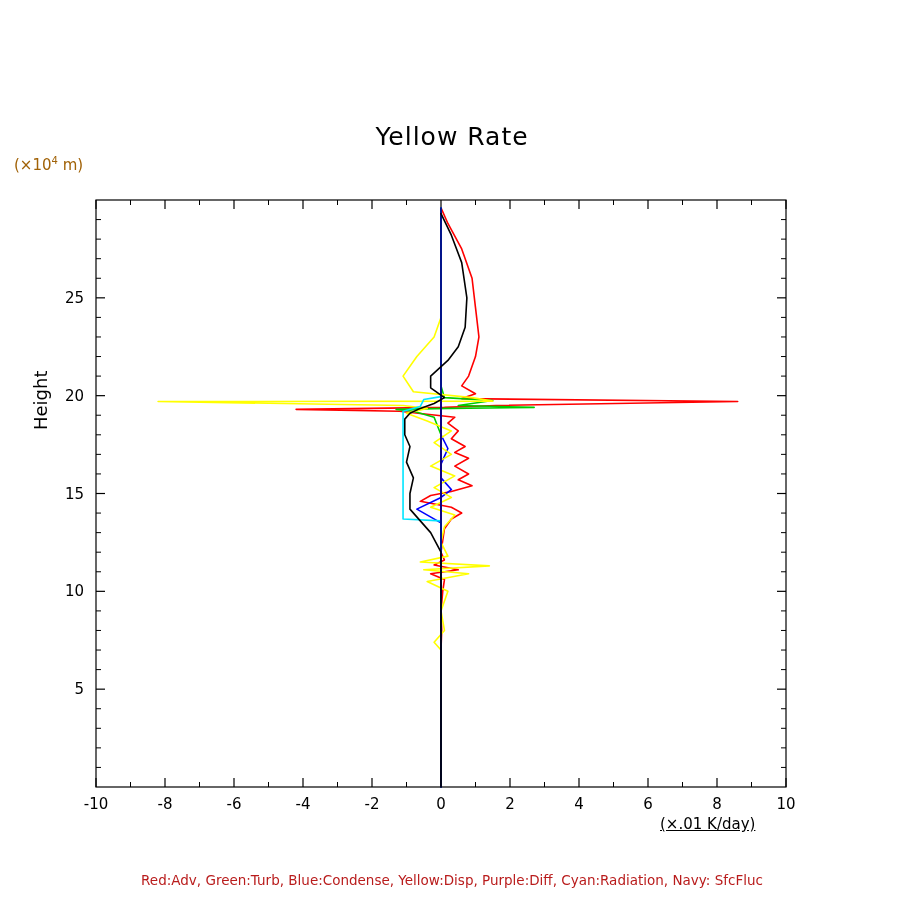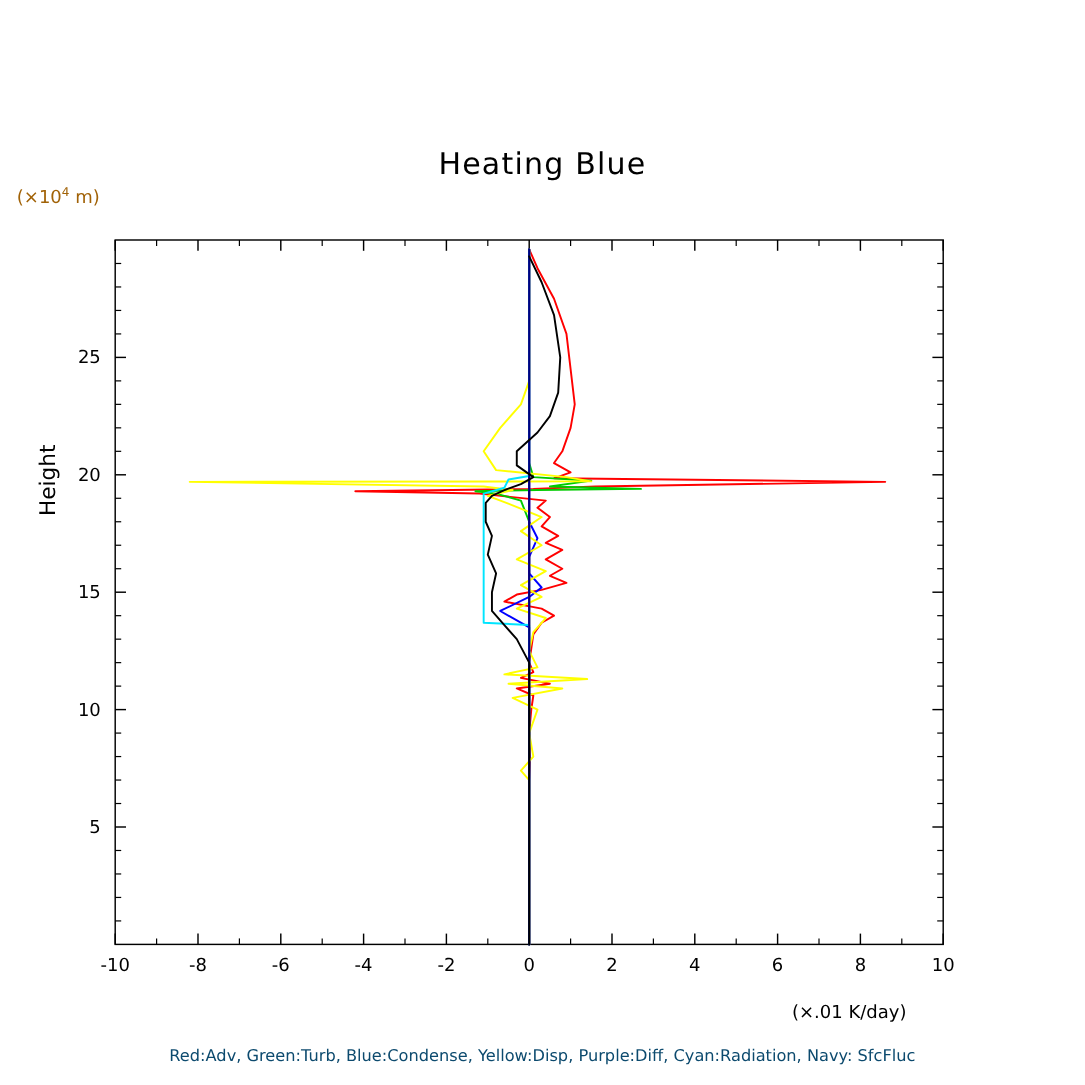--- a/index.html
+++ b/index.html
@@ -81,7 +81,7 @@
 
 <div id="root">
 
-  <div class="title">Heating Blue</div>
+  <div class="title">Yellow Rate</div>
 
   <div class="unit-label">(×10<sup>4</sup> m)</div>
 

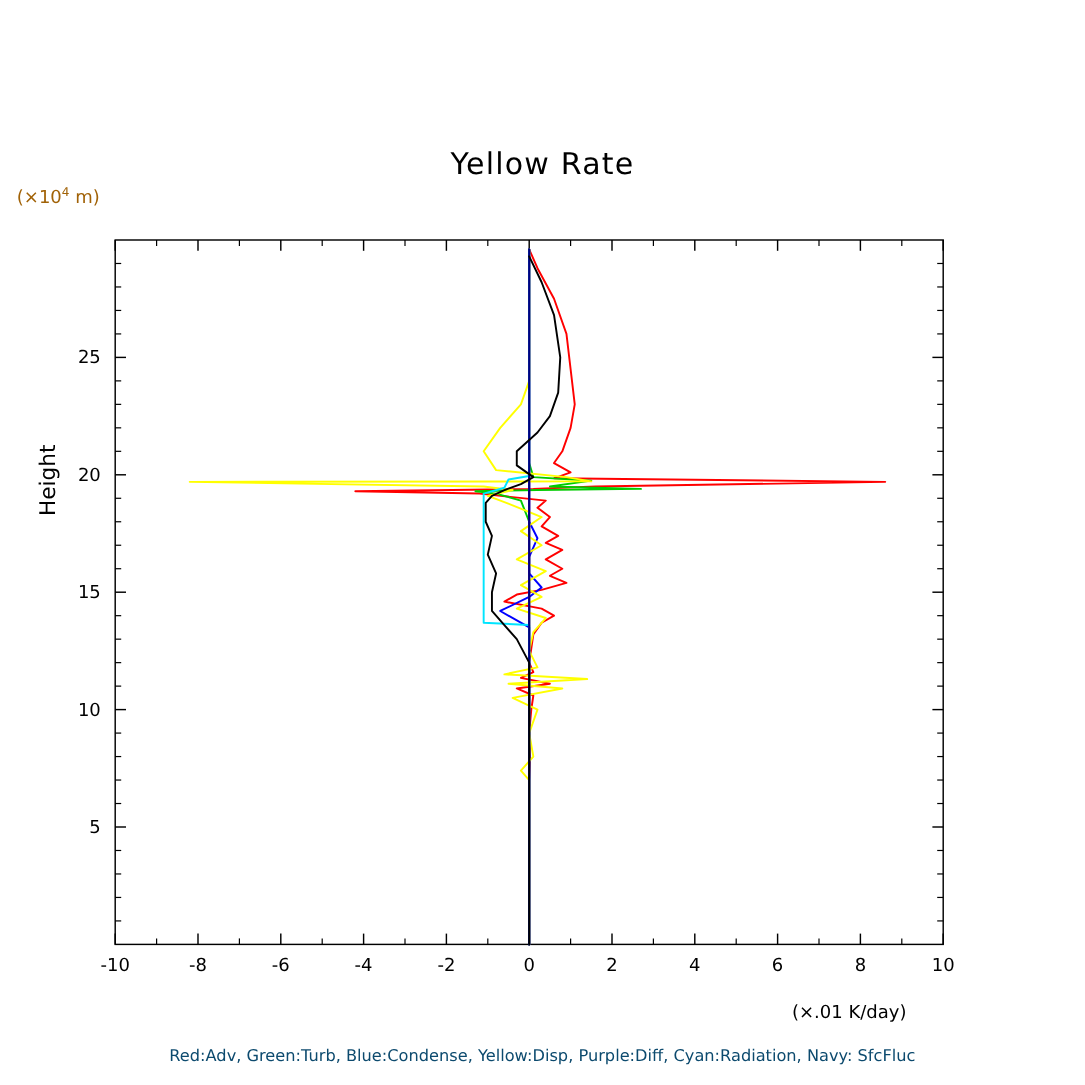--- a/index.html
+++ b/index.html
@@ -51,9 +51,10 @@
   .xlabel {
     position: absolute;
     left: 660px;
-    top: 834px;
+    top: 815px;
     font-size: 15px;
     white-space: nowrap;
+    text-decoration: underline;
   }
   .legend {
     position: absolute;

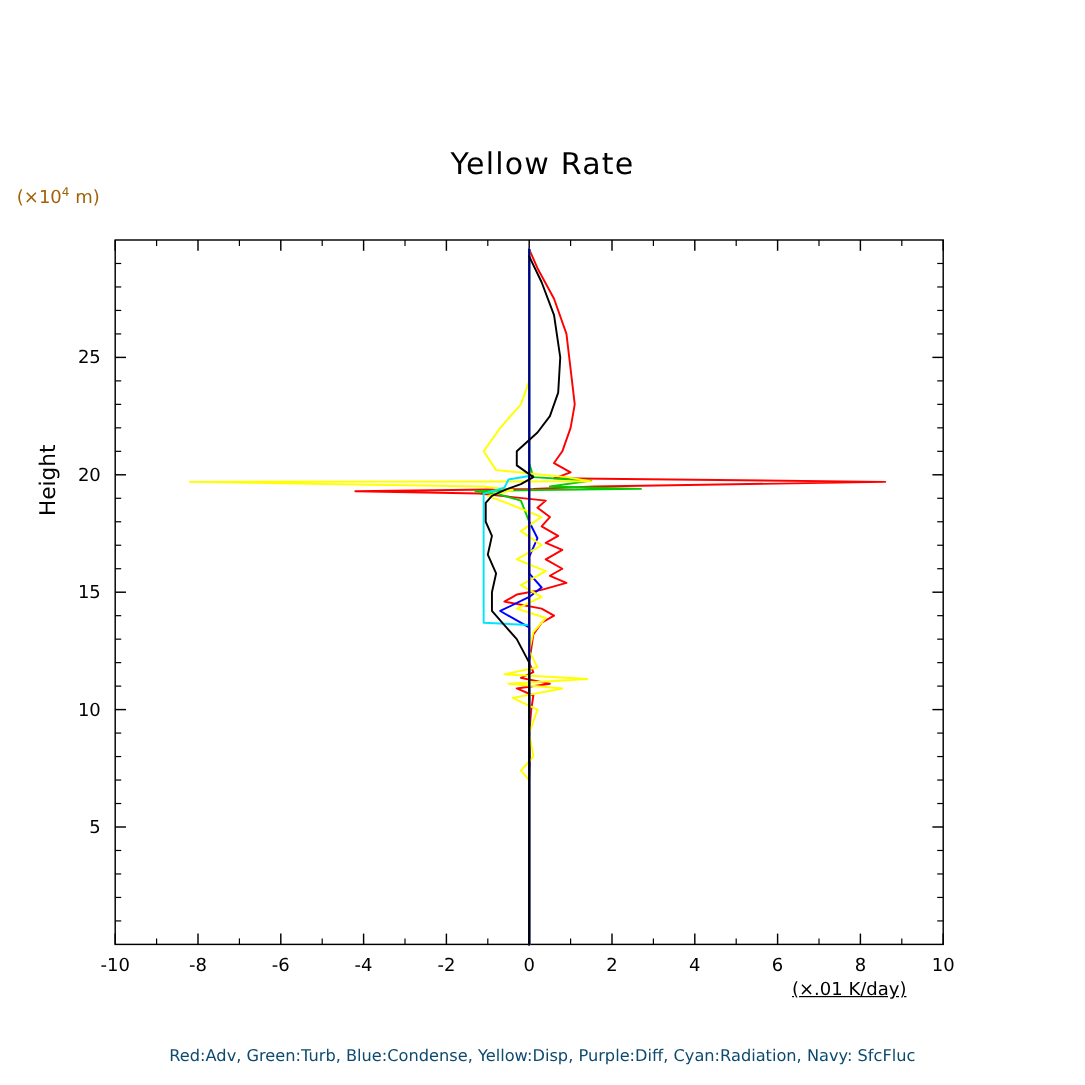--- a/index.html
+++ b/index.html
@@ -63,7 +63,7 @@
     width: 904px;
     text-align: center;
     font-size: 13.5px;
-    color: #0c4a6e;
+    color: #b91c1c;
     white-space: nowrap;
   }
   svg.plot {

